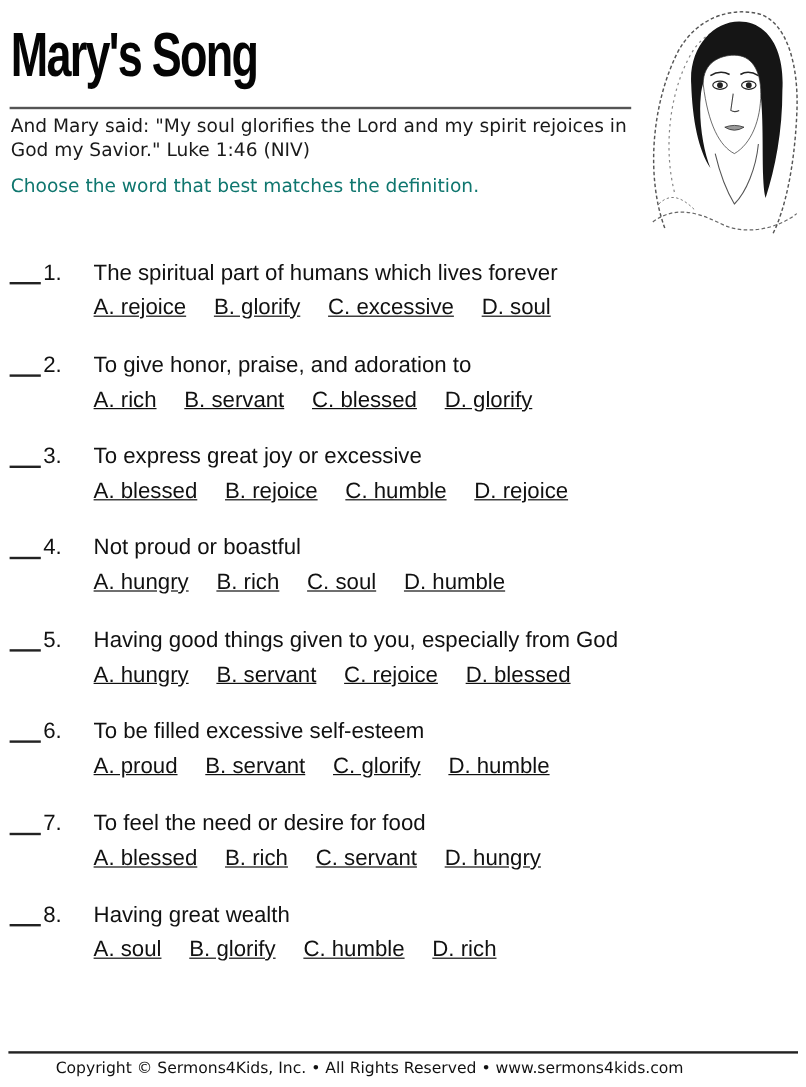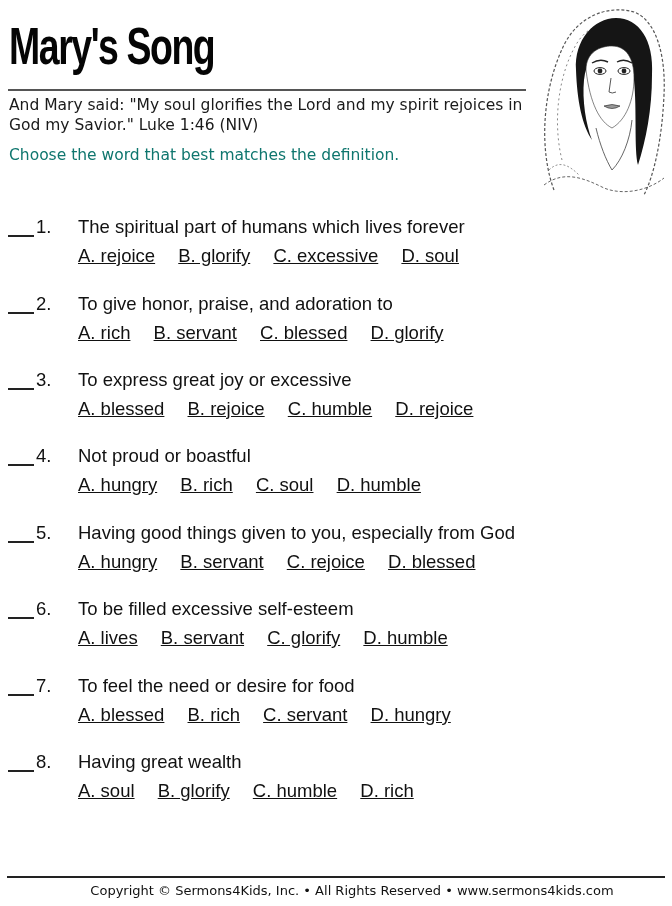--- a/index.html
+++ b/index.html
@@ -152,7 +152,7 @@
     <div class="num">6.</div>
     <div class="prompt">To be filled excessive self-esteem</div>
     <div class="options">
-      <span class="opt">A. lives</span>
+      <span class="opt">A. proud</span>
       <span class="opt">B. servant</span>
       <span class="opt">C. glorify</span>
       <span class="opt">D. humble</span>

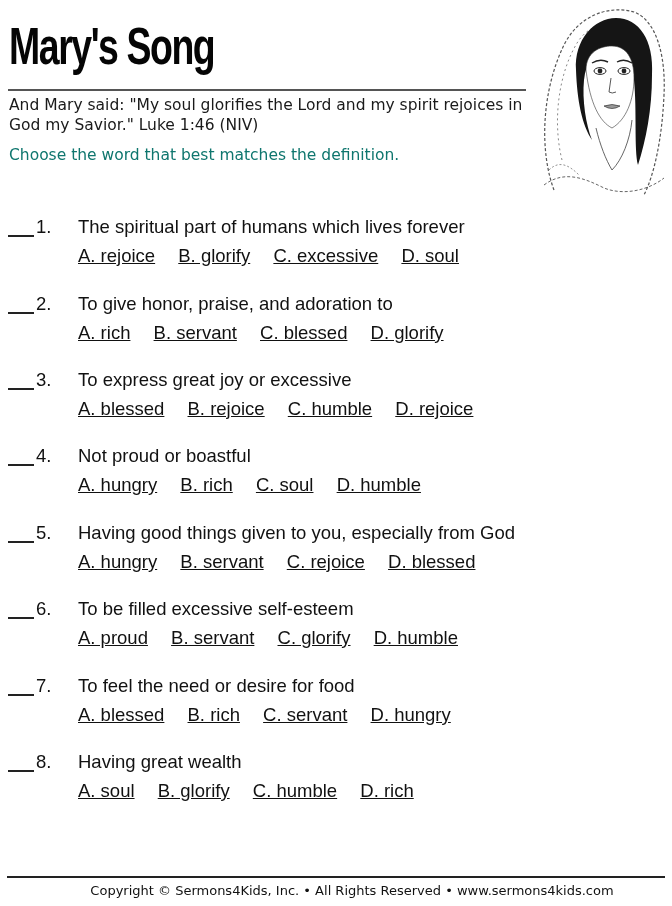--- a/index.html
+++ b/index.html
@@ -48,7 +48,7 @@
     }
     .footer {
       position: absolute; left: 0; top: 882px; width: 616px; text-align: center;
-      font-family: "DejaVu Sans", sans-serif; font-size: 13px; line-height: 18px; color: #111; padding-left: 44px;
+      font-family: "DejaVu Sans", sans-serif; font-size: 13px; line-height: 18px; color: #111;
     }
   </style>
 </head>

